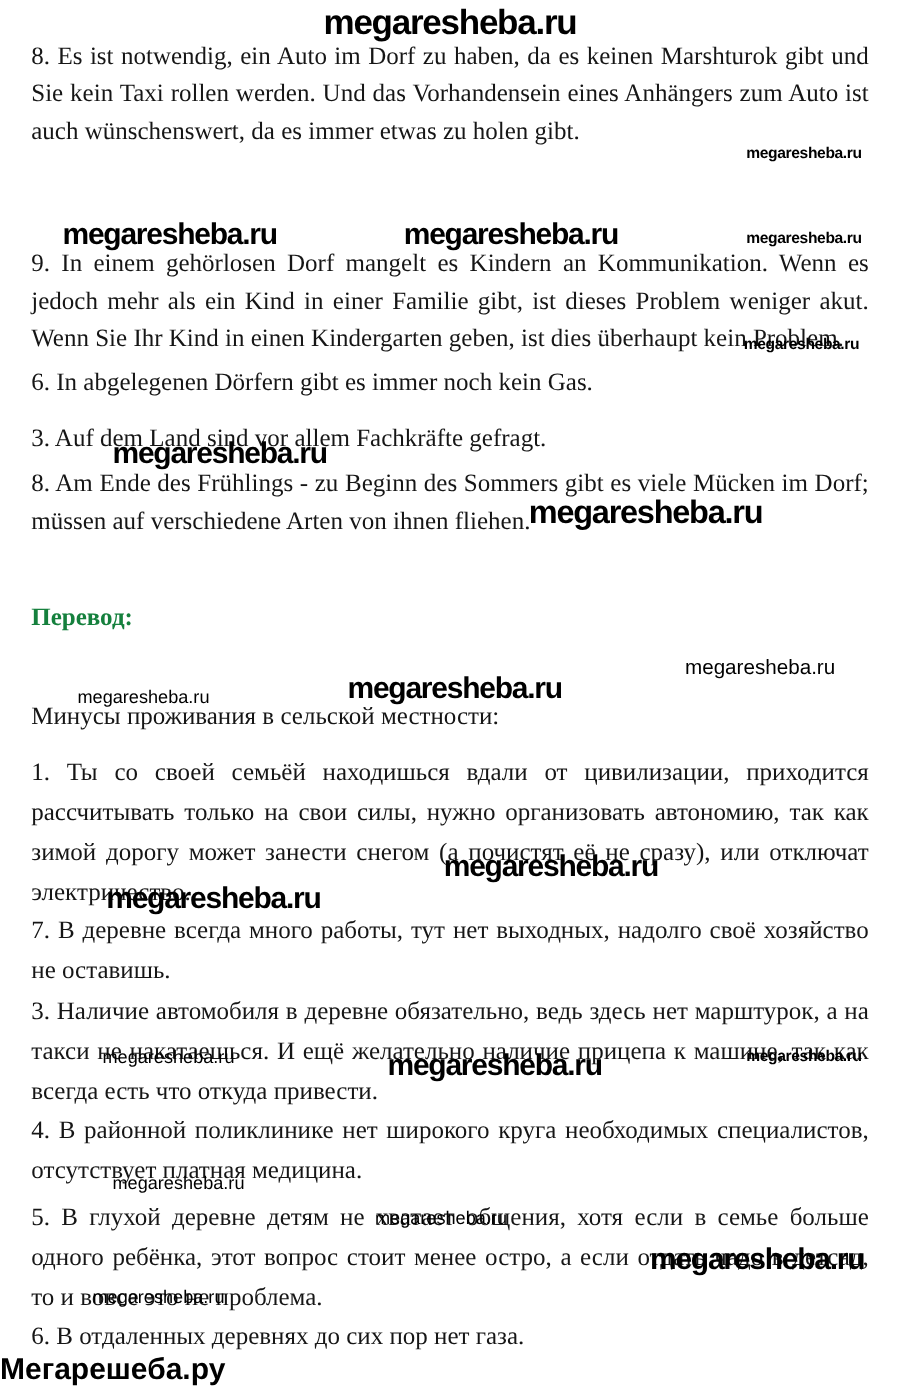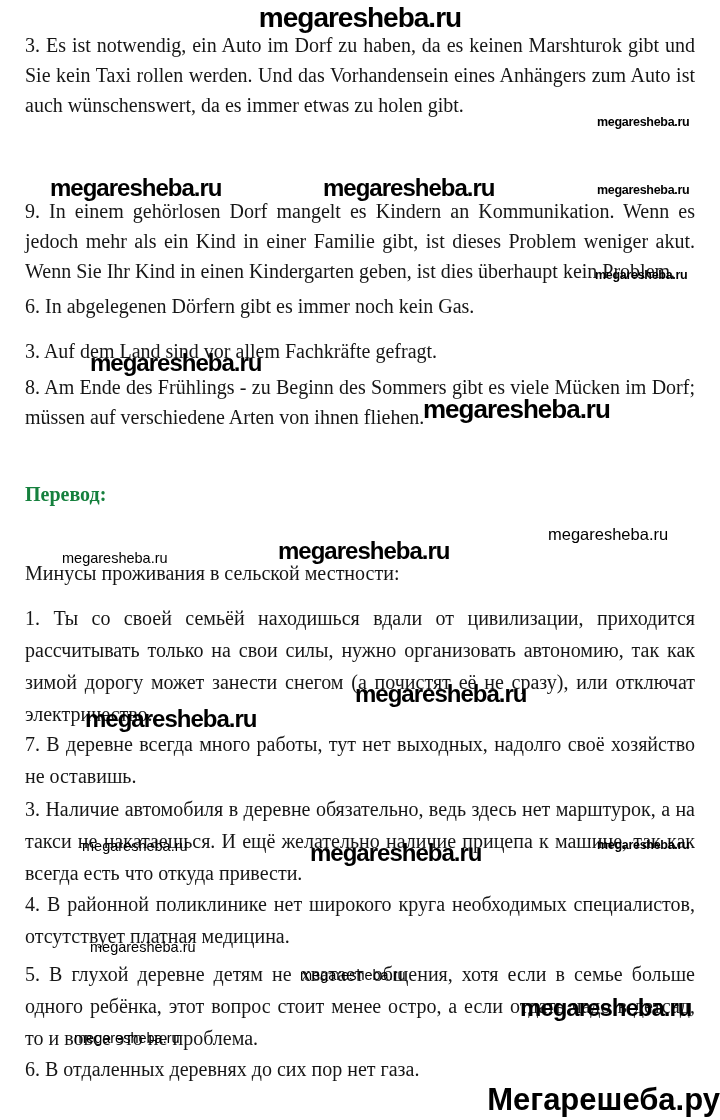--- a/index.html
+++ b/index.html
@@ -86,7 +86,7 @@
 
   <div class="header-wm">megaresheba.ru</div>
 
-  <div class="para de" style="top:30px;">3. Es ist notwendig, ein Auto im Dorf zu haben, da es keinen Marshturok gibt und Sie kein Taxi rollen werden. Und das Vorhandensein eines Anhängers zum Auto ist auch wünschenswert, da es immer etwas zu holen gibt.</div>
+  <div class="para de" style="top:30px;">8. Es ist notwendig, ein Auto im Dorf zu haben, da es keinen Marshturok gibt und Sie kein Taxi rollen werden. Und das Vorhandensein eines Anhängers zum Auto ist auch wünschenswert, da es immer etwas zu holen gibt.</div>
   <div class="para de" style="top:196px;">9. In einem gehörlosen Dorf mangelt es Kindern an Kommunikation. Wenn es jedoch mehr als ein Kind in einer Familie gibt, ist dieses Problem weniger akut. Wenn Sie Ihr Kind in einen Kindergarten geben, ist dies überhaupt kein Problem.</div>
   <div class="para de" style="top:291px;">6. In abgelegenen Dörfern gibt es immer noch kein Gas.</div>
   <div class="para de" style="top:336px;">3. Auf dem Land sind vor allem Fachkräfte gefragt.</div>

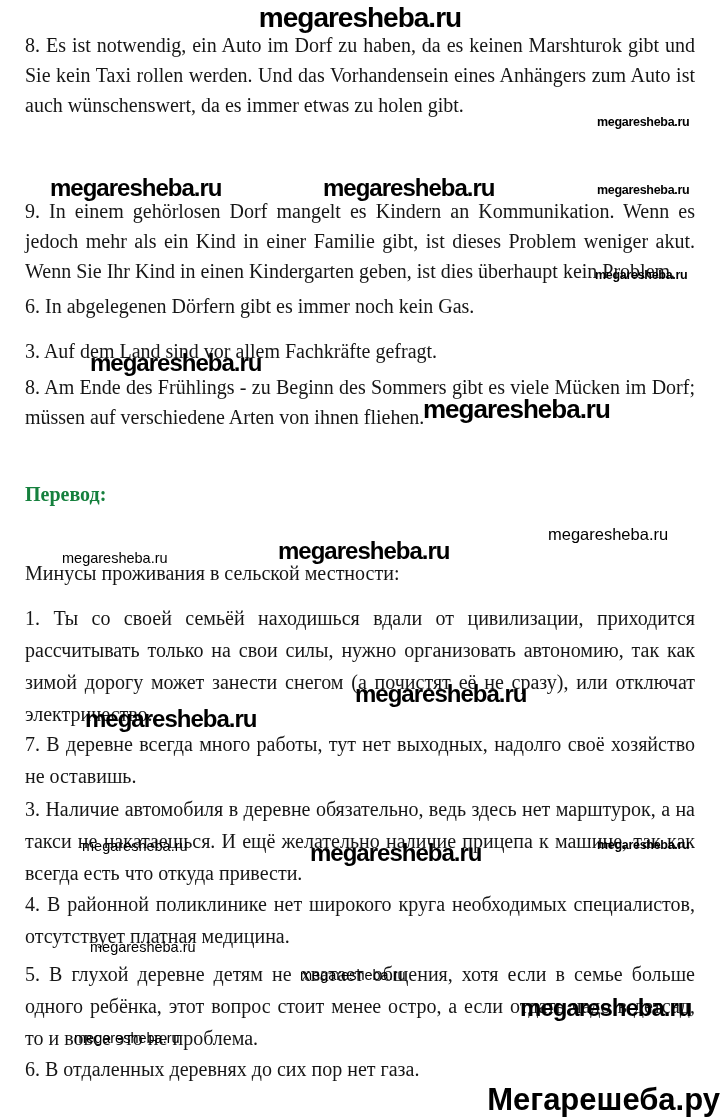--- a/index.html
+++ b/index.html
@@ -72,9 +72,9 @@
     top: 1082px;
     left: 0;
     width: 100%;
-    text-align: right;
+    text-align: left;
     font-family: "Liberation Sans", sans-serif;
-    font-size: 31px;
+    font-size: 24px;
     font-weight: bold;
     color: #000000;
   }

